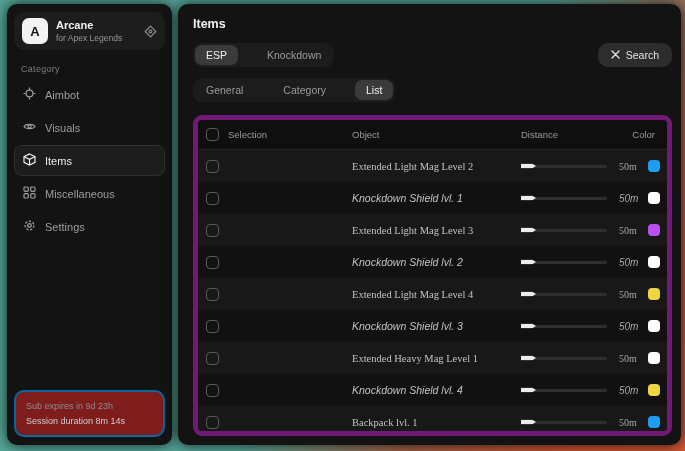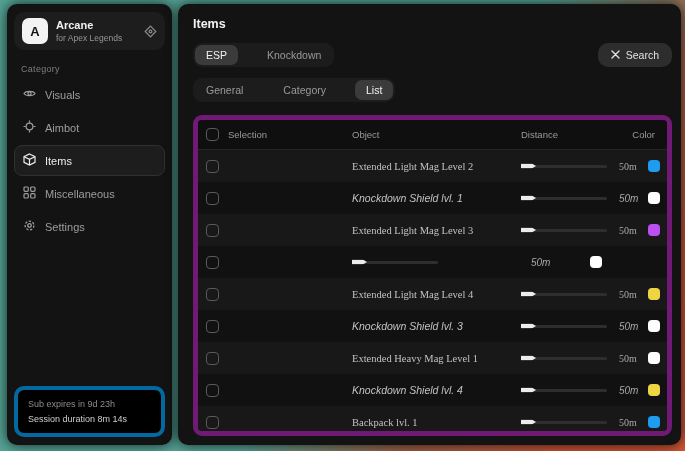--- a/index.html
+++ b/index.html
@@ -92,20 +92,20 @@
       <div class="nav-item">
         <span>
           <svg width="13" height="13" viewBox="0 0 13 13" fill="none" stroke="currentColor" stroke-width="1.2">
+            <circle cx="6.5" cy="6.5" r="3.4"></circle>
+              <path d="M6.5 0.5v2.2M6.5 10.3v2.2M0.5 6.5h2.2M10.3 6.5h2.2"></path>
+          </svg>
+        </span>
+        <span>Aimbot</span>
+      </div>
+      <div class="nav-item">
+        <span>
+          <svg width="13" height="13" viewBox="0 0 13 13" fill="none" stroke="currentColor" stroke-width="1.2">
             <path d="M1 6.5C2.6 3.6 10.4 3.6 12 6.5C10.4 9.4 2.6 9.4 1 6.5Z"></path>
               <circle cx="6.5" cy="6.5" r="1.6"></circle>
           </svg>
         </span>
         <span>Visuals</span>
-      </div>
-      <div class="nav-item">
-        <span>
-          <svg width="13" height="13" viewBox="0 0 13 13" fill="none" stroke="currentColor" stroke-width="1.2">
-            <circle cx="6.5" cy="6.5" r="3.4"></circle>
-              <path d="M6.5 0.5v2.2M6.5 10.3v2.2M0.5 6.5h2.2M10.3 6.5h2.2"></path>
-          </svg>
-        </span>
-        <span>Aimbot</span>
       </div>
       <div class="nav-item active">
         <span>

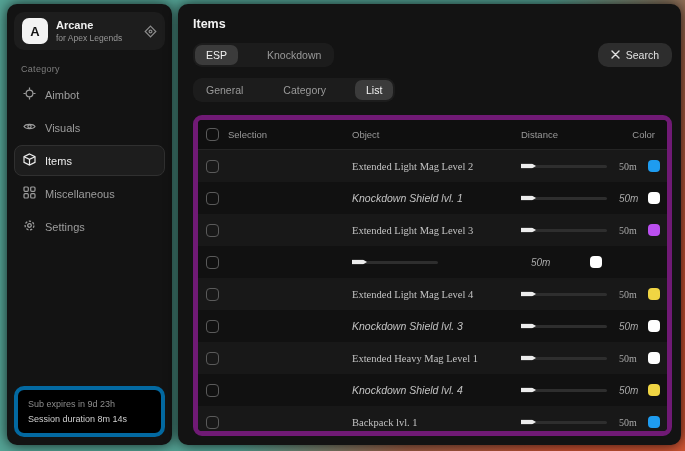--- a/index.html
+++ b/index.html
@@ -233,6 +233,7 @@
         <div class="cell-sel">
             <span class="checkbox"></span>
           </div>
+        <div class="cell-obj">Knockdown Shield lvl. 2</div>
         <div class="cell-dist">
             <span class="slider">
               <span class="knob"></span>

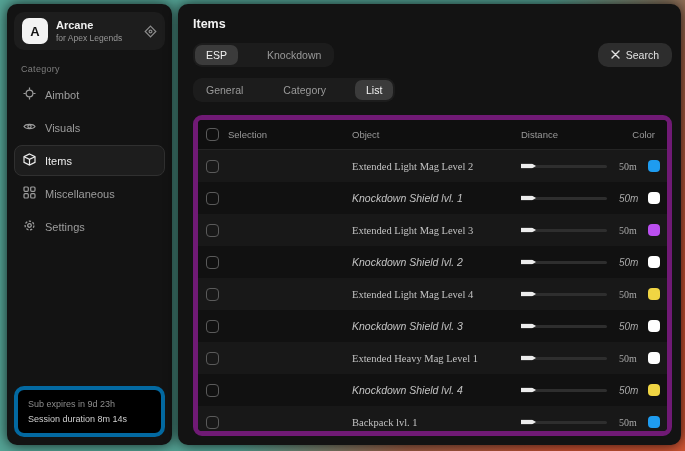--- a/index.html
+++ b/index.html
@@ -27,7 +27,7 @@
               color:#9d9d9d; font-size:11px; border:1px solid transparent; cursor:pointer; }
   .nav-item.active { background:#1d1d1d; border-color:#303030; color:#ececec; }
   .nav-item svg { flex-shrink:0; }
-  .sidebar-footer { margin-top:auto; border:4px solid #0369a1; background:#000000; border-radius:10px;
+  .sidebar-footer { margin-top:auto; border:2px solid #0369a1; background:#7f1d1d; border-radius:10px;
                     padding:7px 10px; font-size:9px; line-height:1.6; }
   .foot-line1 { color:#8d8d8d; }
   .foot-line2 { color:#cfcfcf; }

